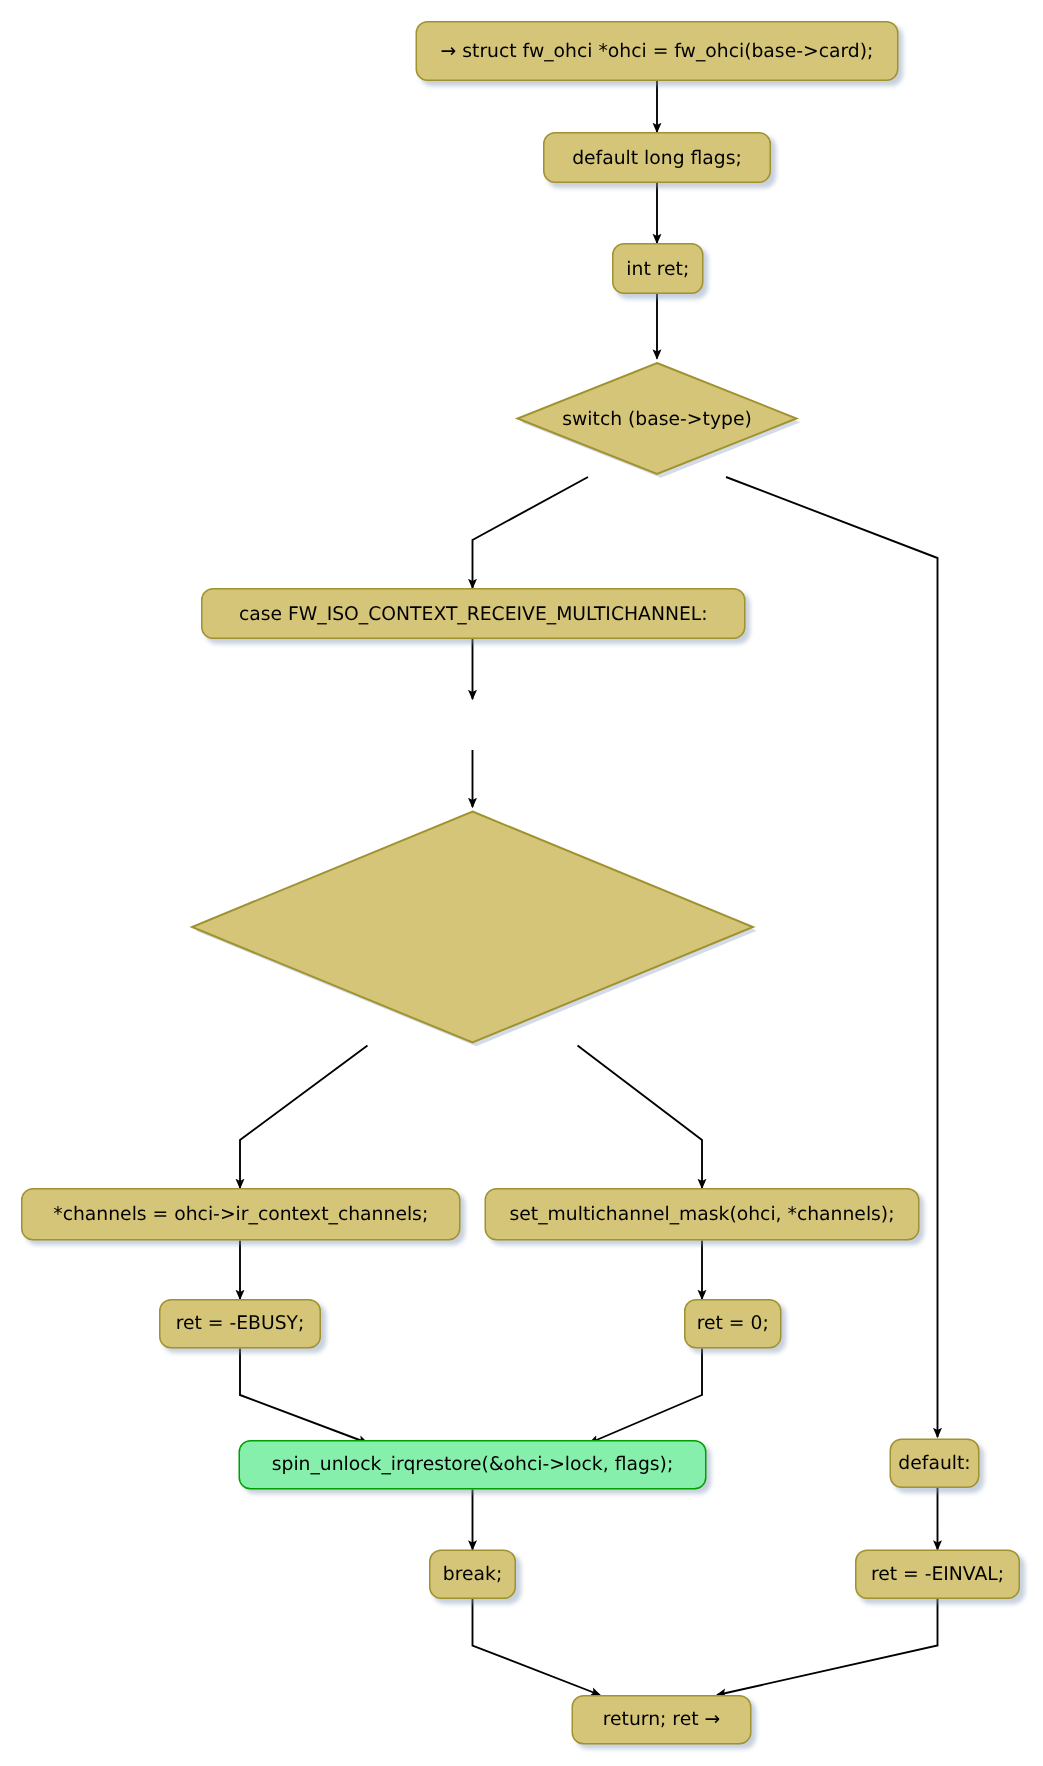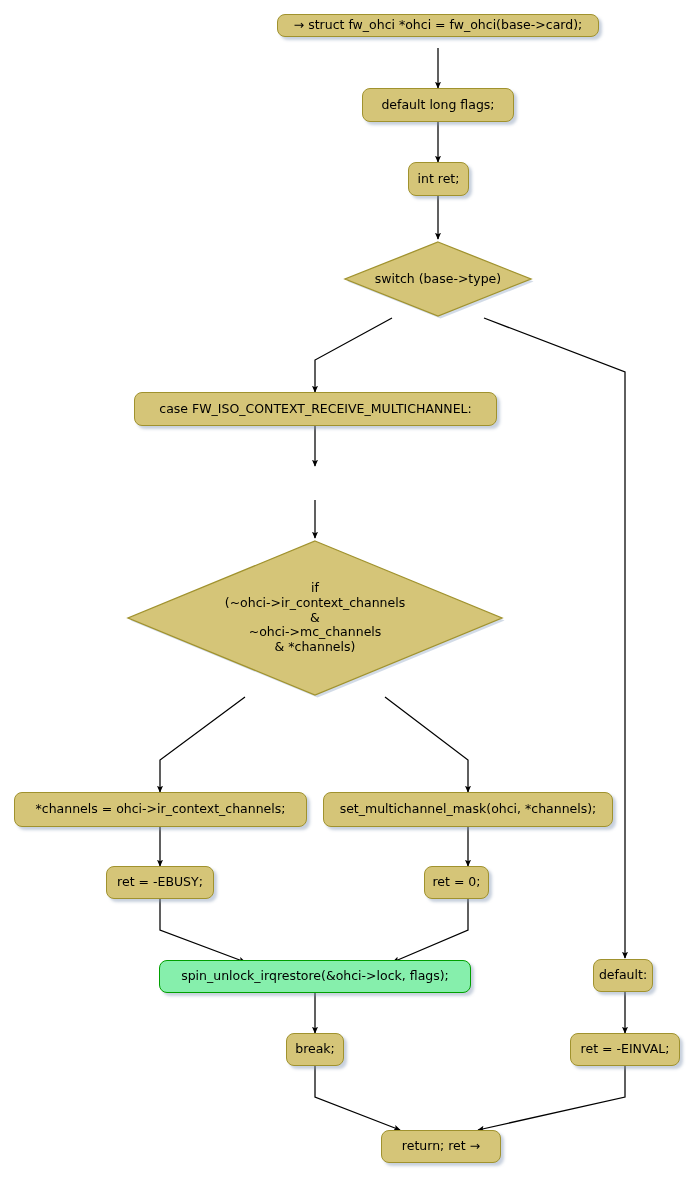--- a/index.html
+++ b/index.html
@@ -126,7 +126,7 @@
     </g>
   </svg>
 
-  <div class="node box" style="left:277px; top:14px; width:322px; height:23px;">
+  <div class="node box" style="left:277px; top:14px; width:322px; height:40px;">
     <span>→ struct fw_ohci *ohci = fw_ohci(base-&gt;card);</span>
   </div>
 

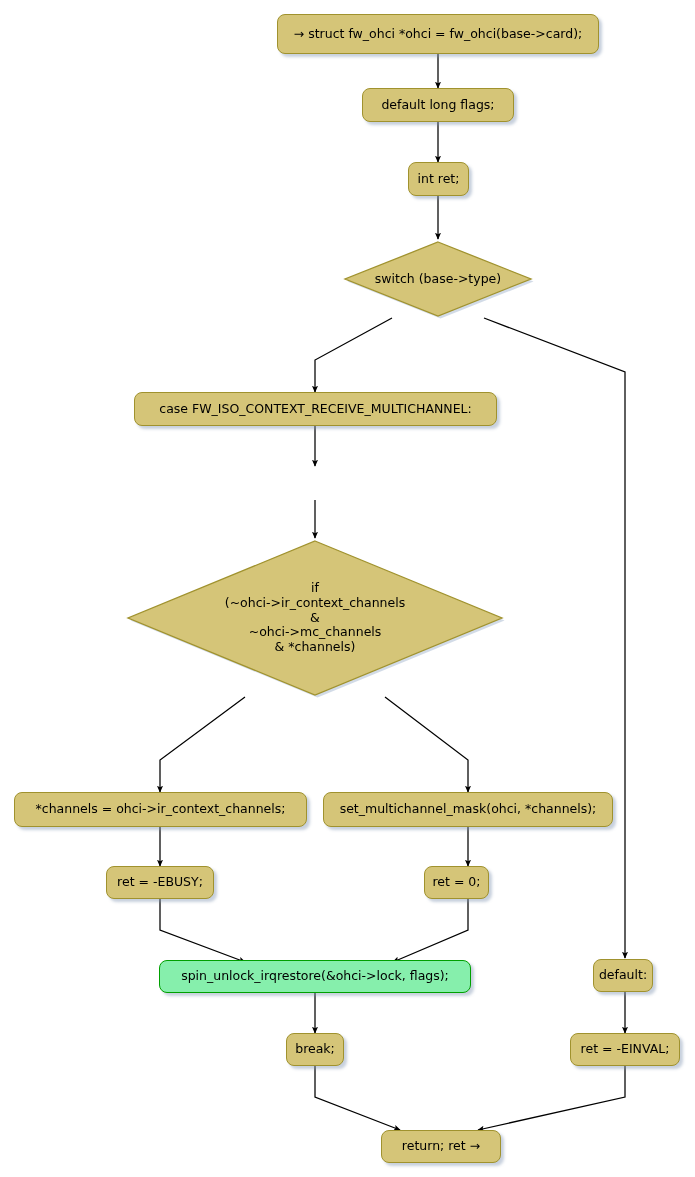--- a/index.html
+++ b/index.html
@@ -156,11 +156,6 @@
       <polygon points="190,3 377,80 190,157 3,80" fill="#D5C578" stroke="#A0922E" stroke-width="1.3" transform="translate(2.5,2.5)" opacity="0.38" style="fill:#8aa0c0;stroke:none"></polygon>
       <polygon points="190,3 377,80 190,157 3,80" fill="#D5C578" stroke="#A0922E" stroke-width="1.3"></polygon>
     </svg>
-    <span class="dia-label">if
-(~ohci-&gt;ir_context_channels
-&amp;
-~ohci-&gt;mc_channels
-&amp; *channels)</span>
   </div>
 
   <div class="node box" style="left:14px; top:792px; width:293px; height:35px;">

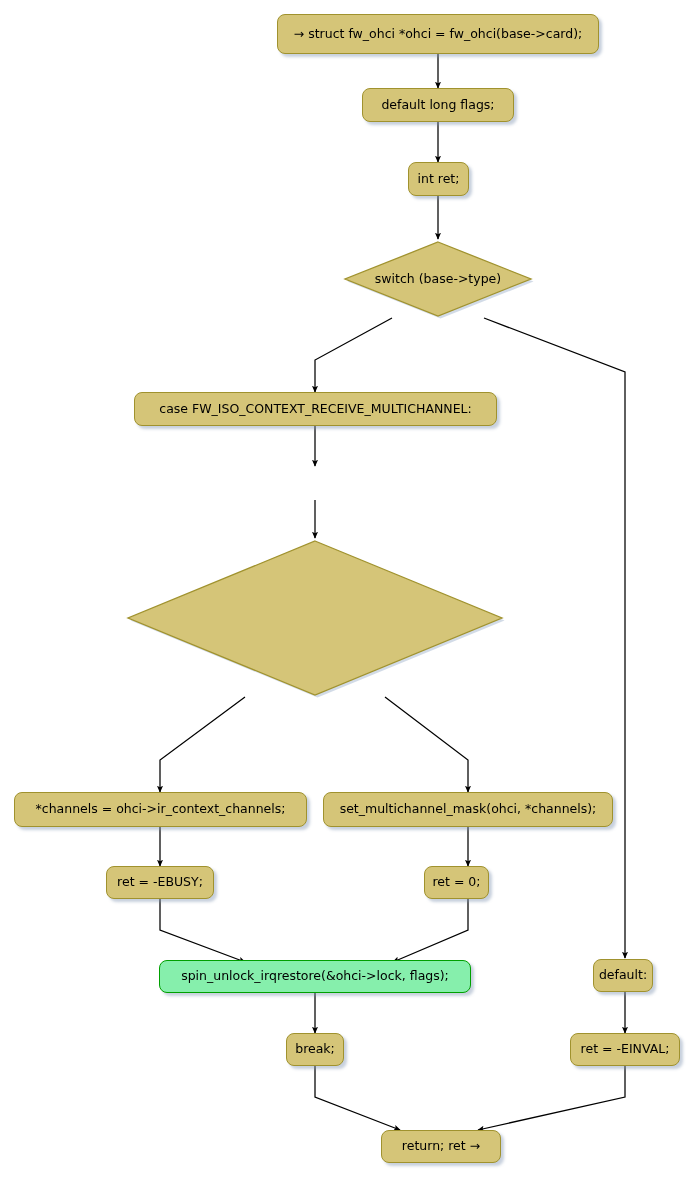--- a/index.html
+++ b/index.html
@@ -170,7 +170,7 @@
     <span>ret = -EBUSY;</span>
   </div>
 
-  <div class="node box" style="left:424px; top:866px; width:65px; height:33px;">
+  <div class="node box" style="left:456px; top:866px; width:65px; height:33px;">
     <span>ret = 0;</span>
   </div>
 

